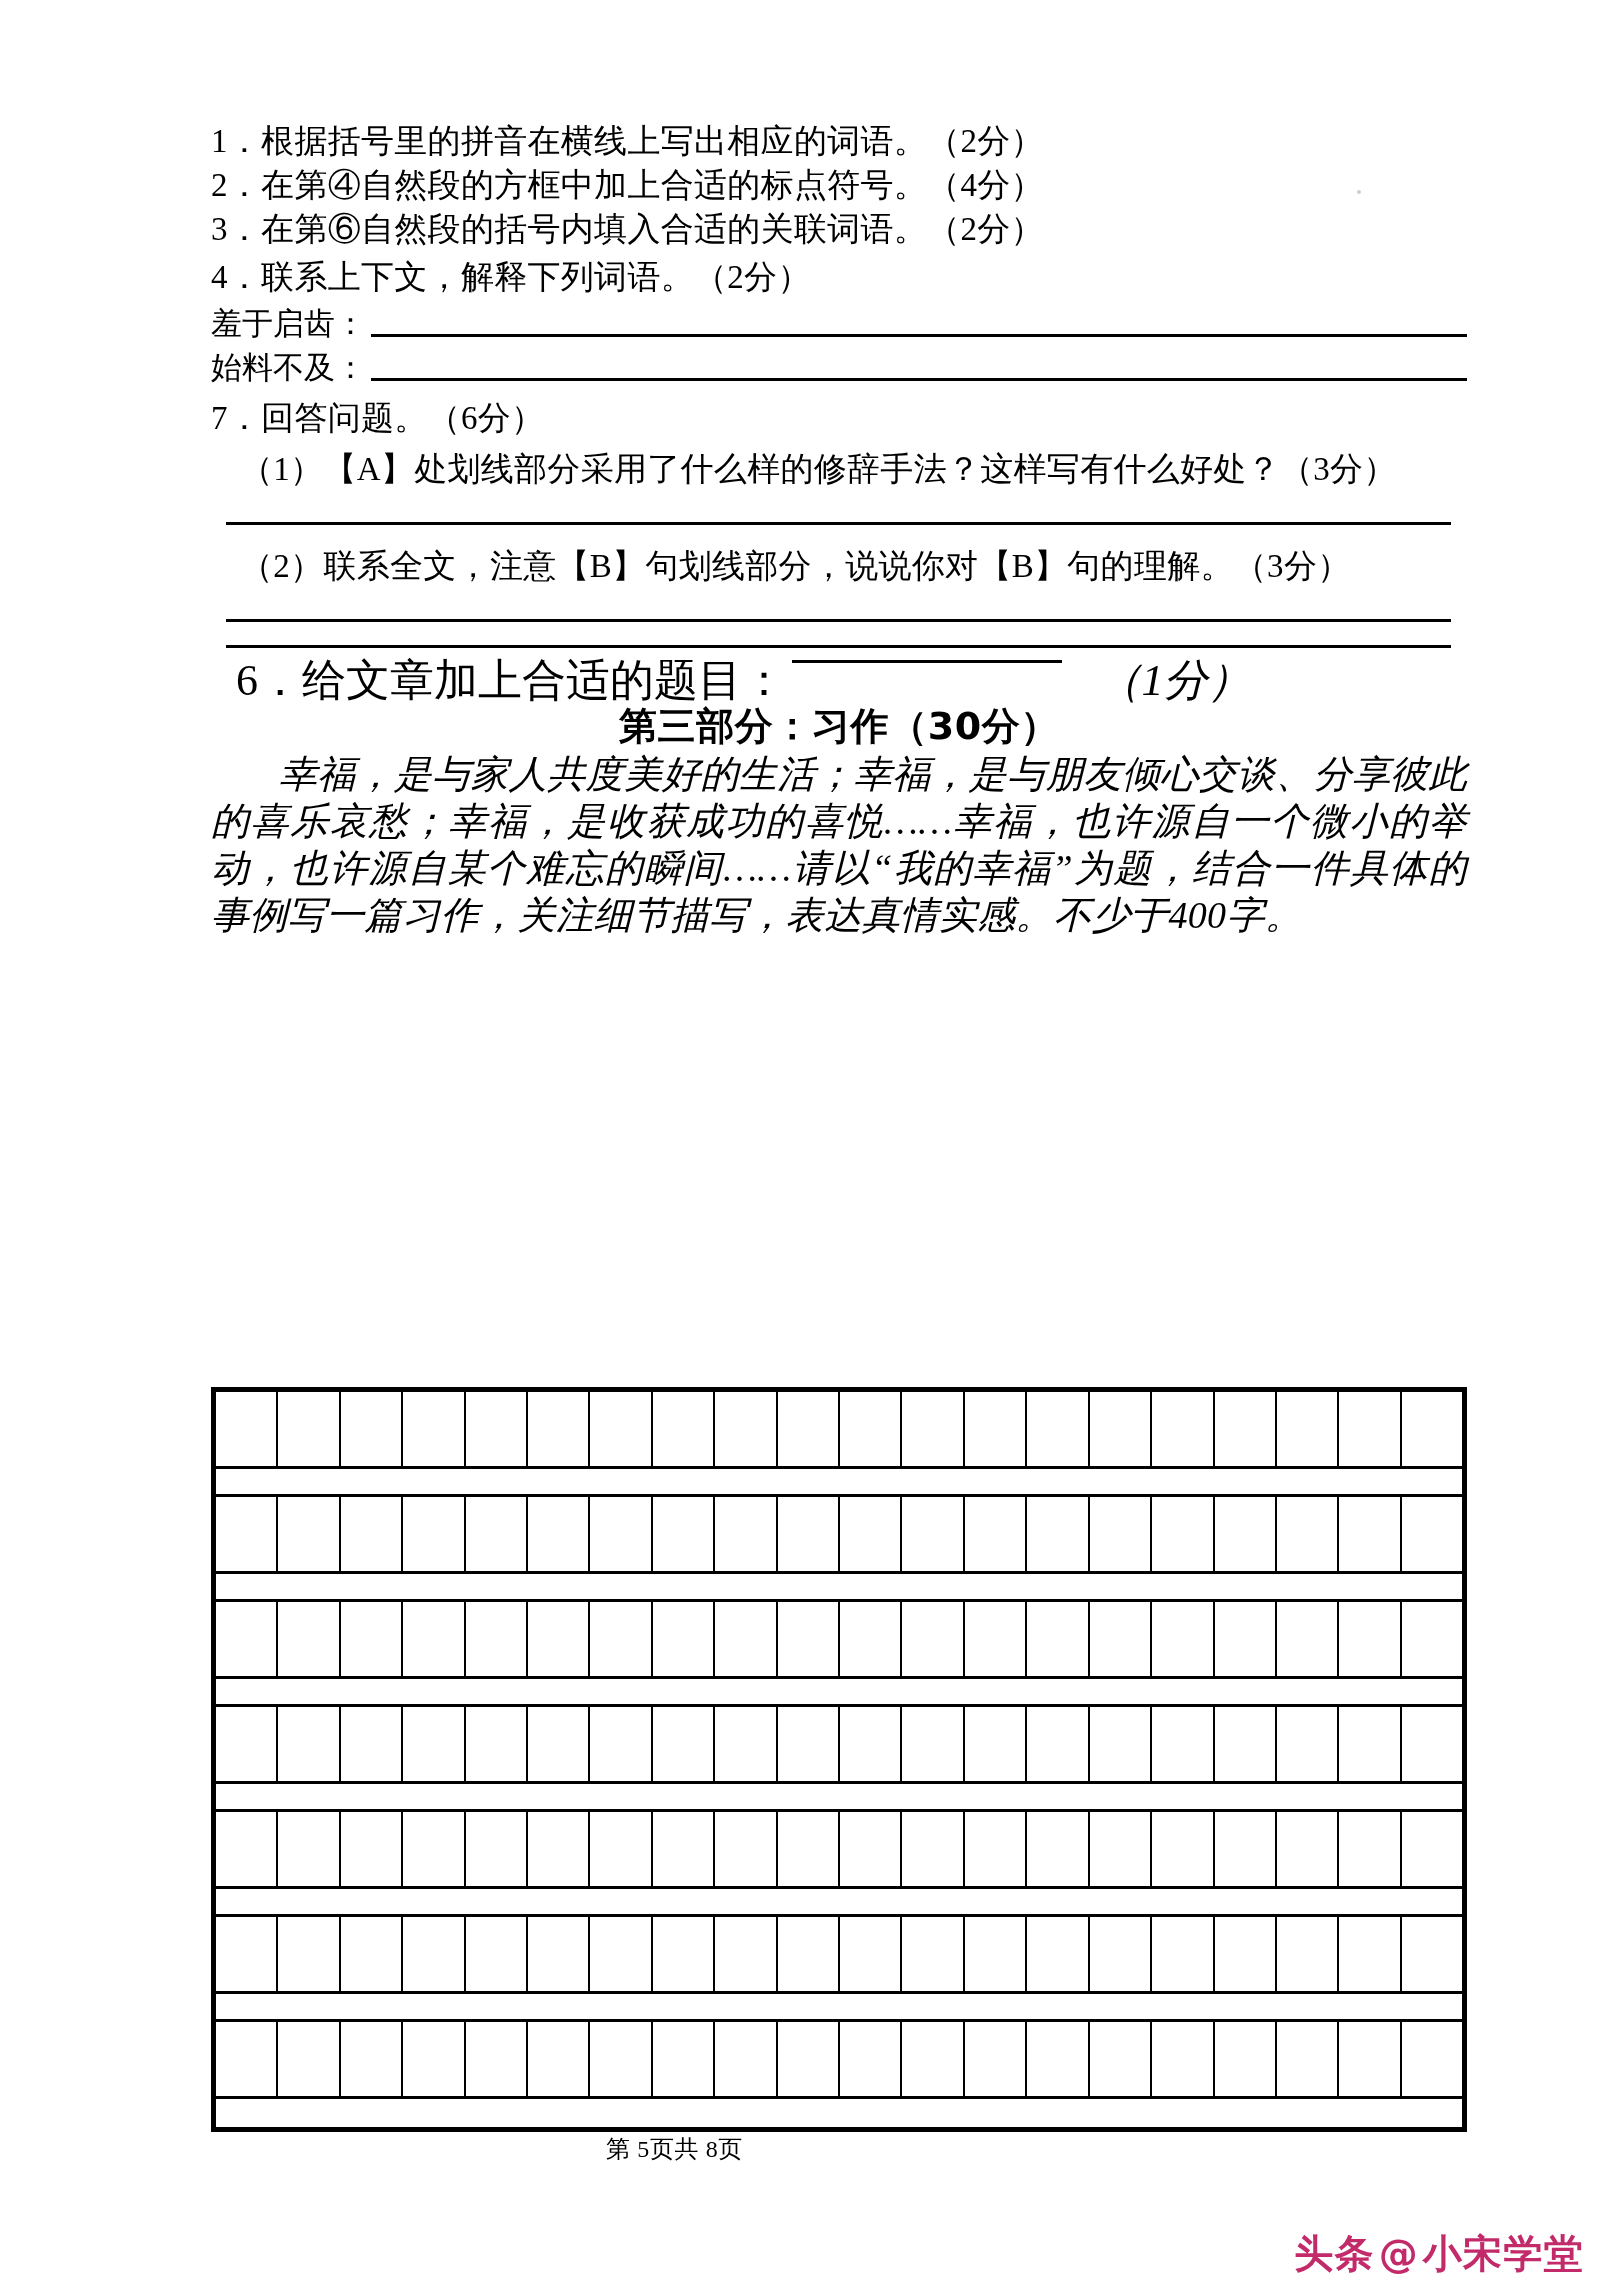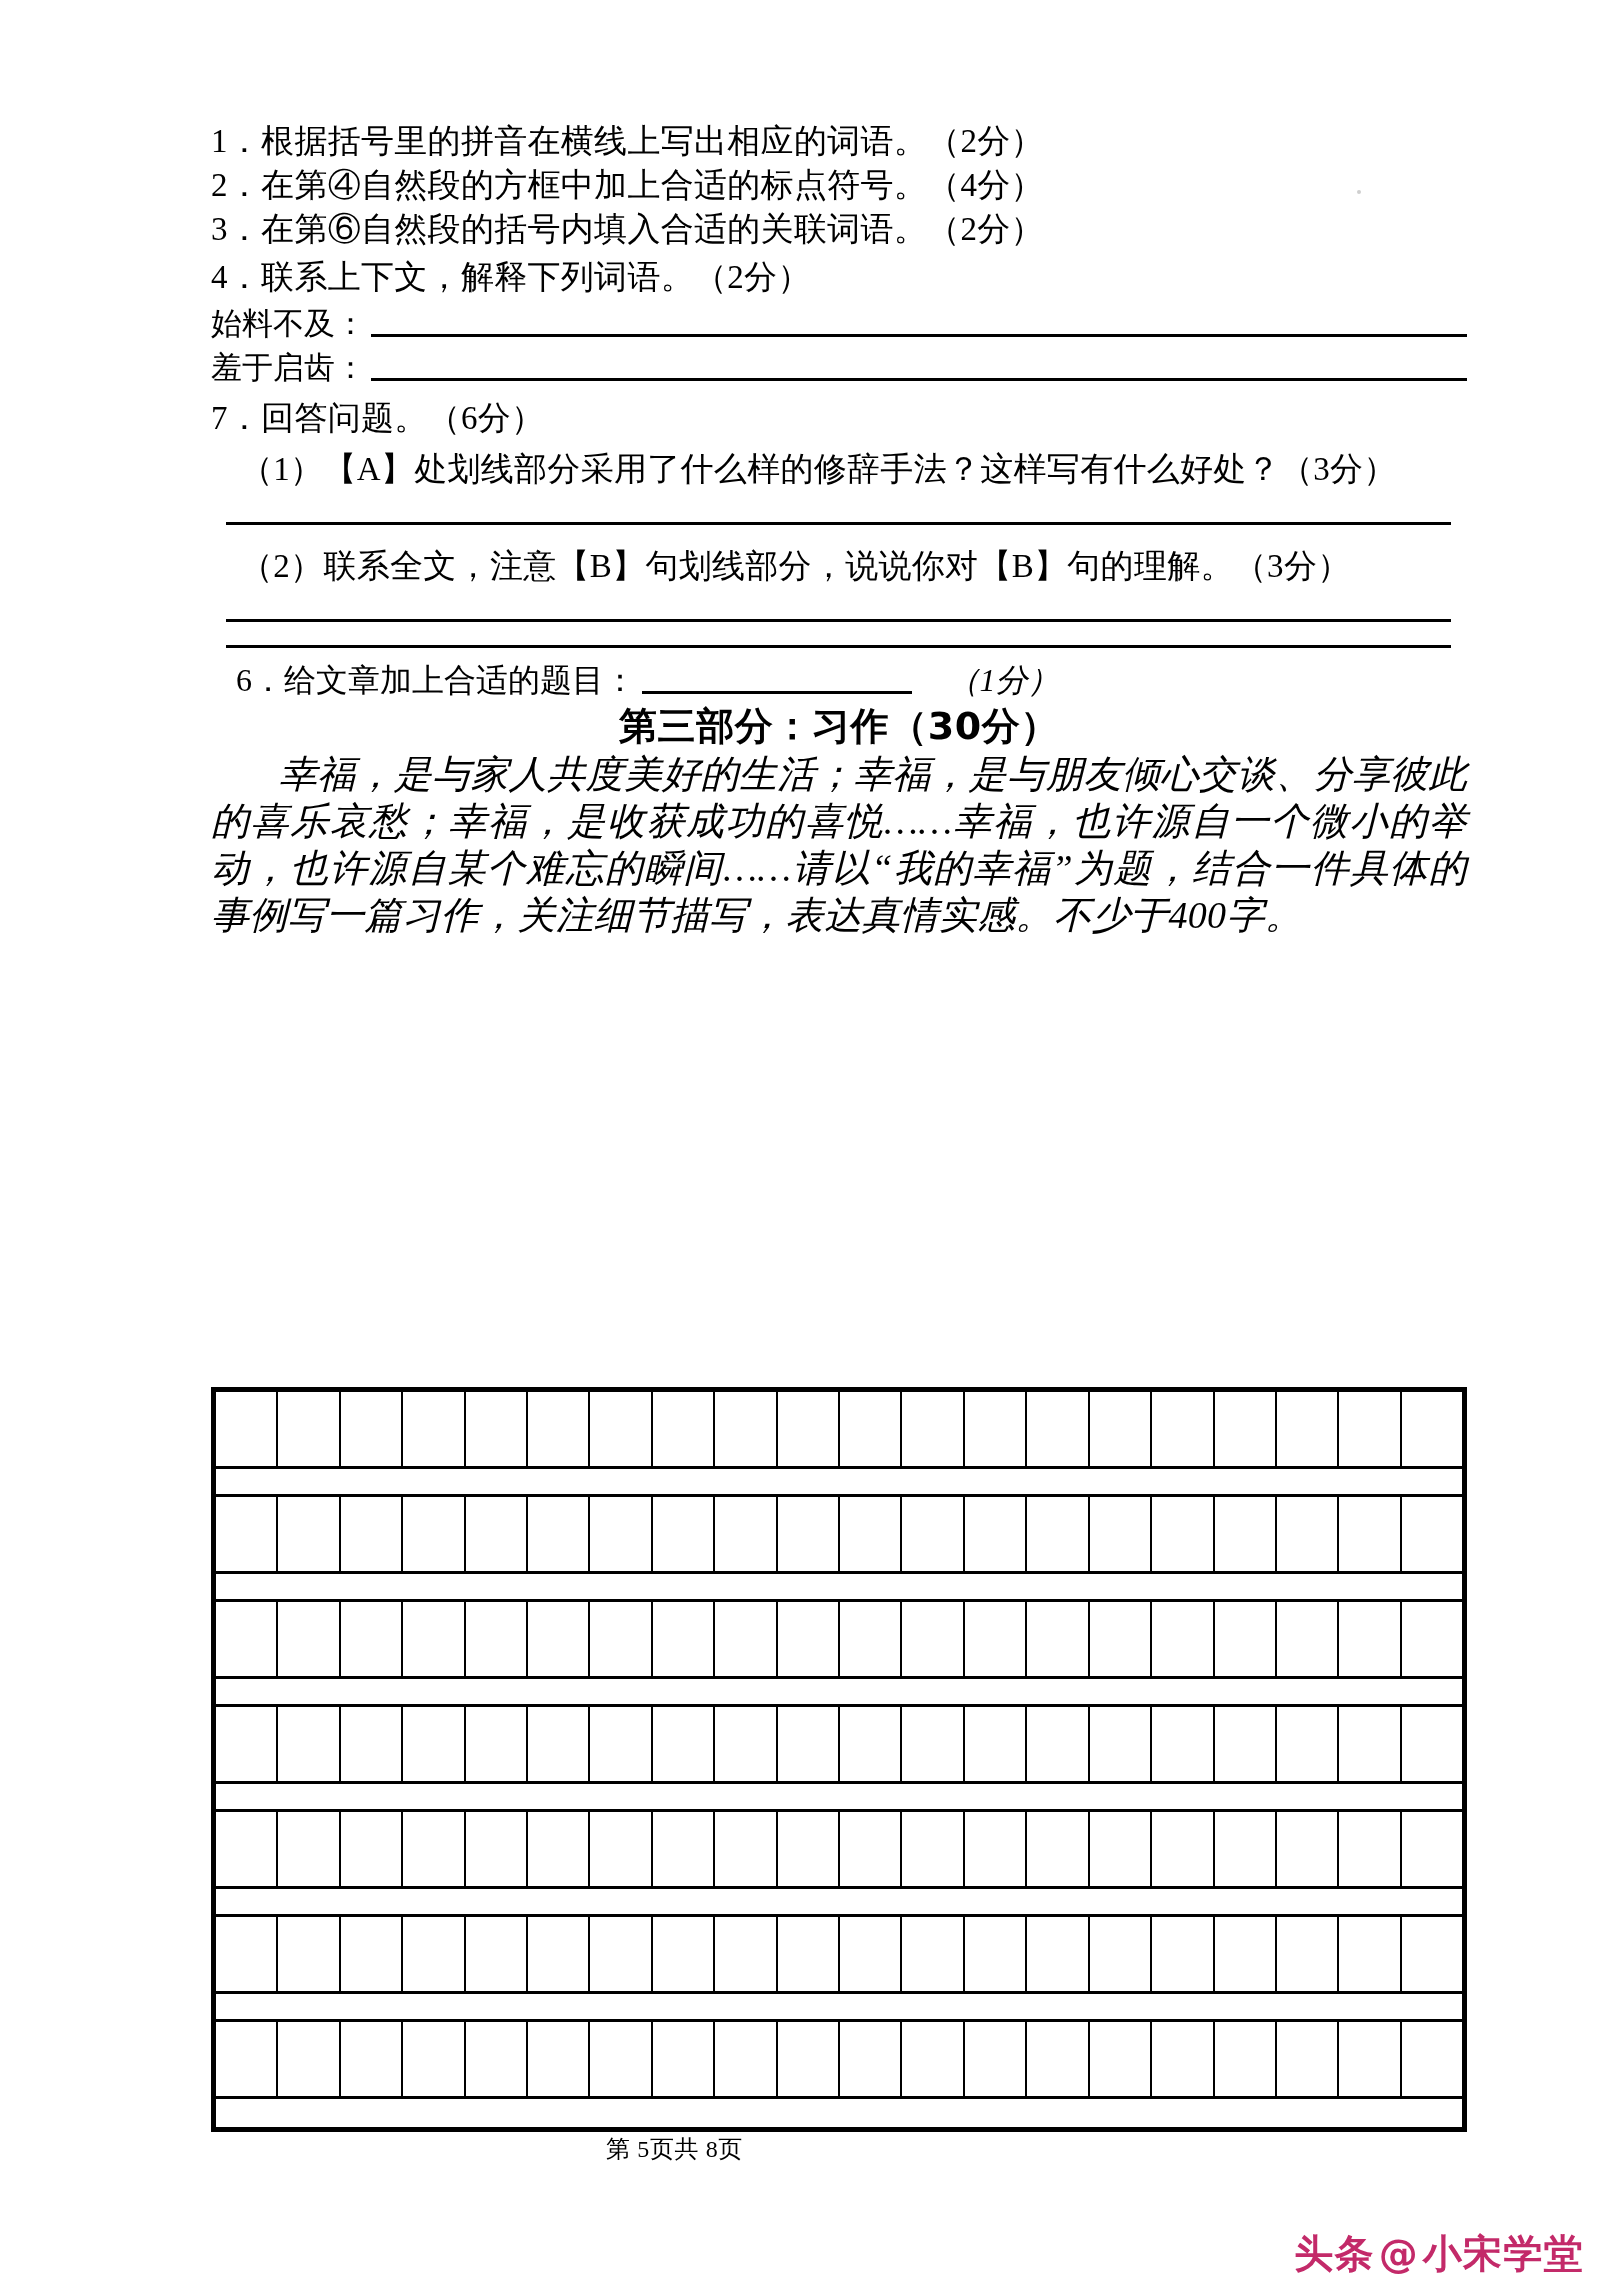--- a/index.html
+++ b/index.html
@@ -216,12 +216,12 @@
     <div class="spacer-8"></div>
 
     <div class="term-row">
-      <span class="term">始料不及：</span>
+      <span class="term">羞于启齿：</span>
       <span class="rule"></span>
     </div>
 
     <div class="term-row">
-      <span class="term">羞于启齿：</span>
+      <span class="term">始料不及：</span>
       <span class="rule"></span>
     </div>
 

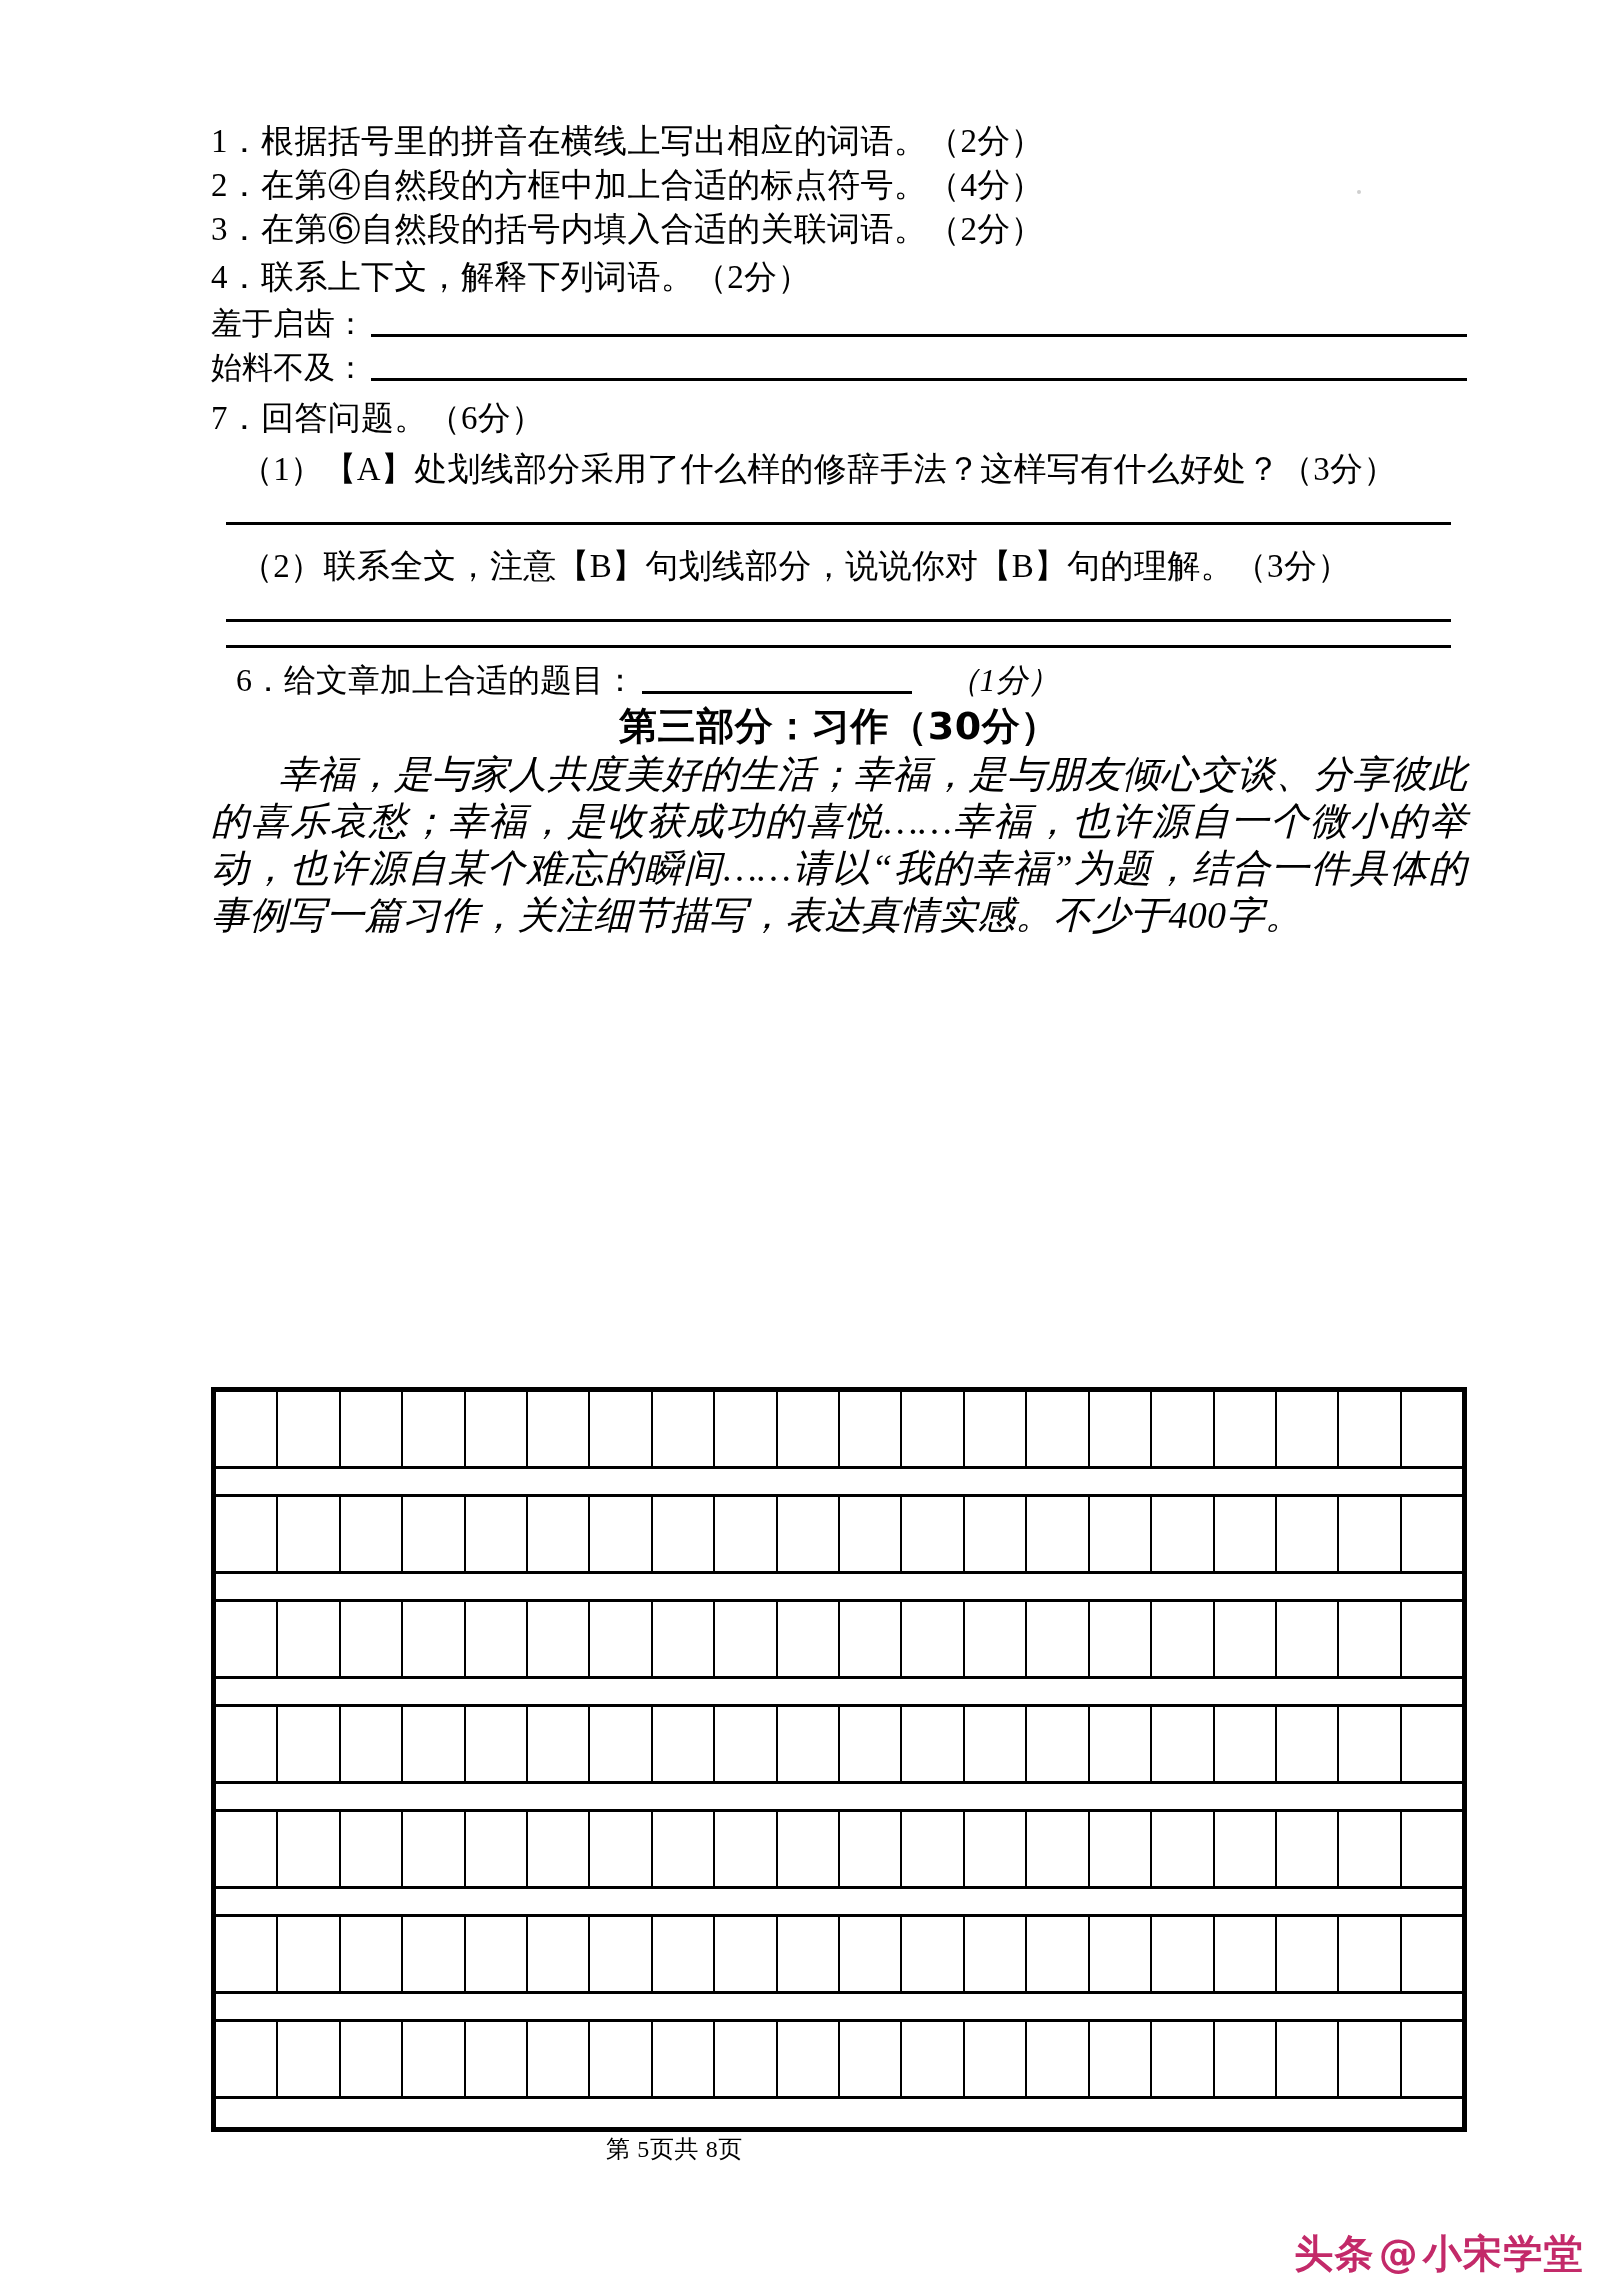--- a/index.html
+++ b/index.html
@@ -88,8 +88,7 @@
   
   .q6-row {
     display: flex;
-    align-items: flex-end;
-    font-size: 32px;
+    font-size: 44px;
     line-height: 41px;
     white-space: nowrap;
     padding-left: 25px;

